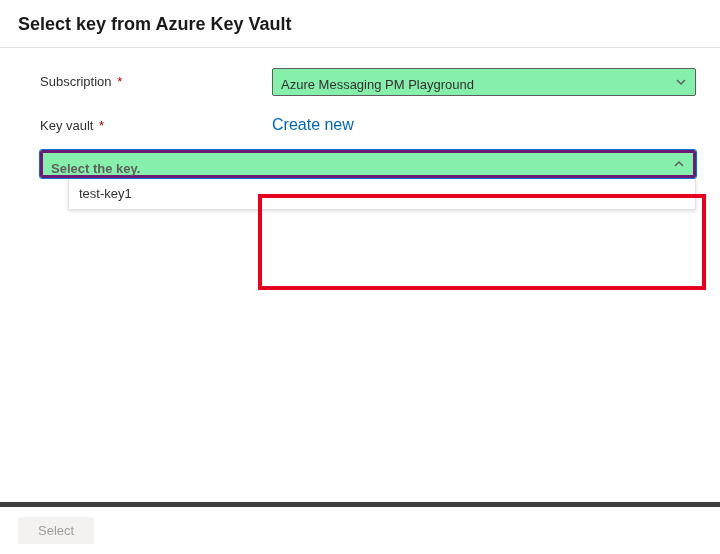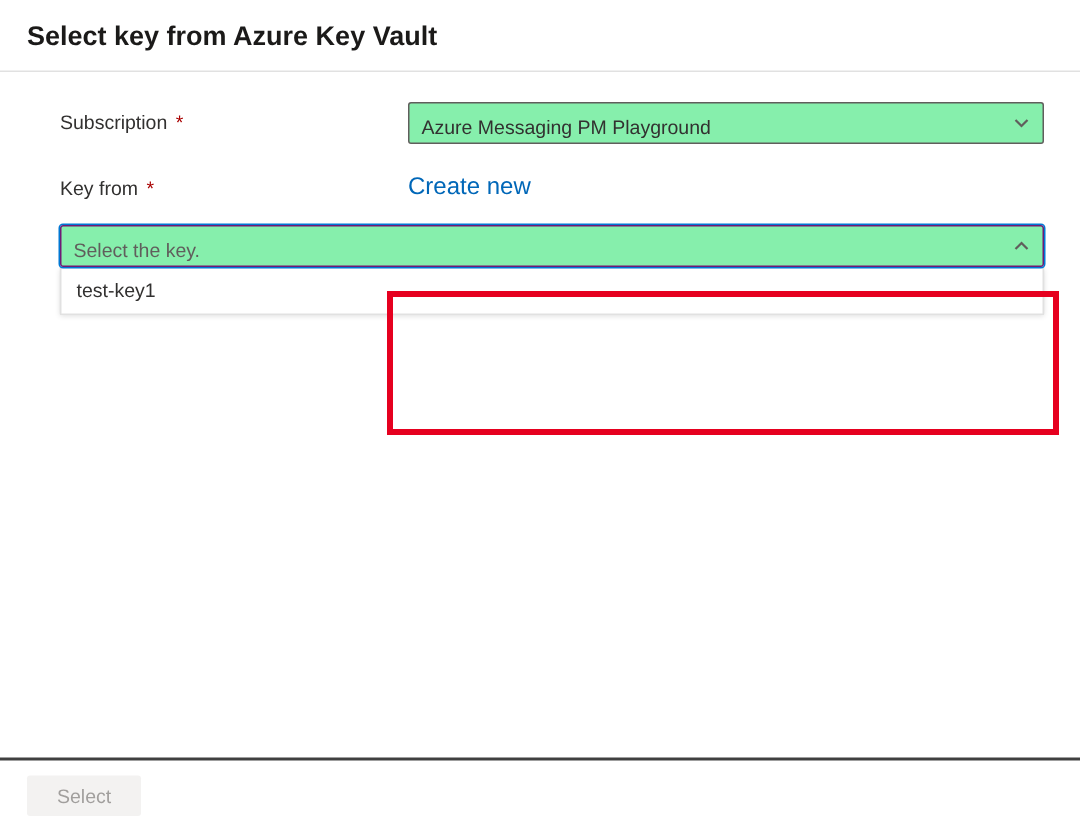--- a/index.html
+++ b/index.html
@@ -139,7 +139,7 @@
 
   <div class="row">
     <div class="label-col">
-      <span>Key from</span>
+      <span>Key vault</span>
       <span class="req">*</span>
     </div>
     <div class="field-col">

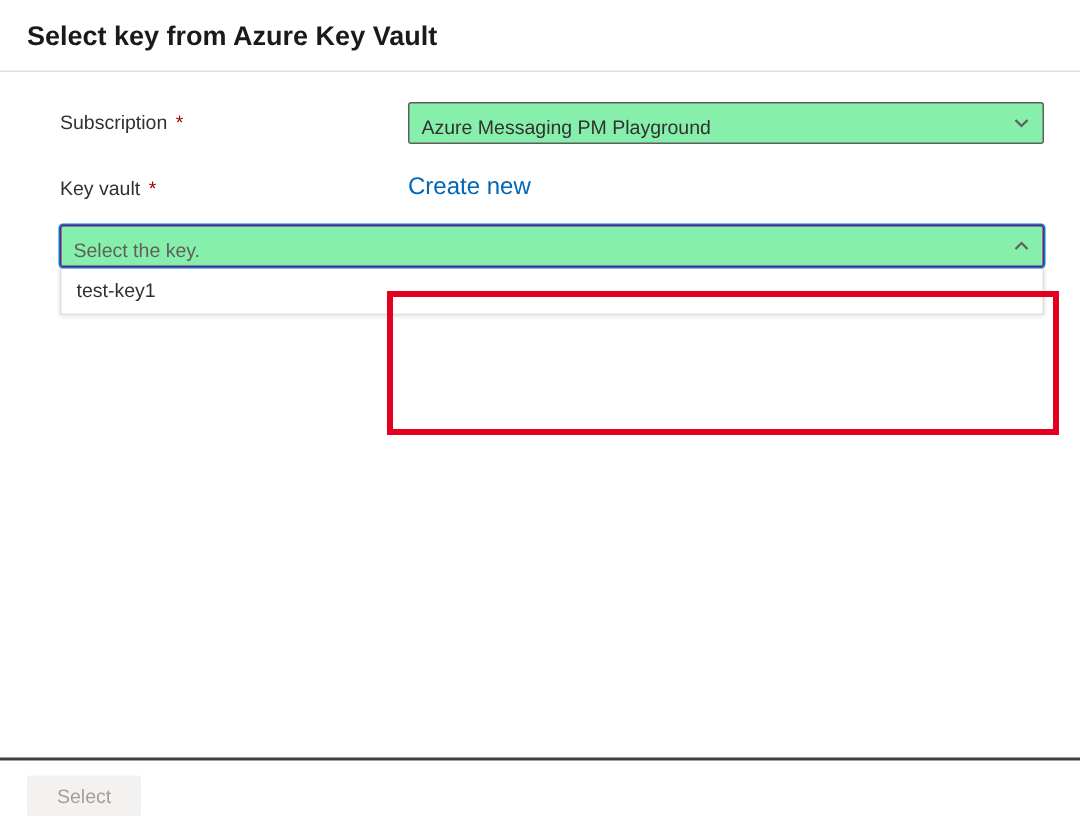--- a/index.html
+++ b/index.html
@@ -53,8 +53,9 @@
     width: 100%;
   }
   .select.open {
-    border: 1px solid #701a75;
+    border: 3px solid #701a75;
     outline: 1px solid #0078d4;
+    font-weight: bold;
   }
   .select .placeholder { color: #605e5c; }
   .select .value { color: #323130; }

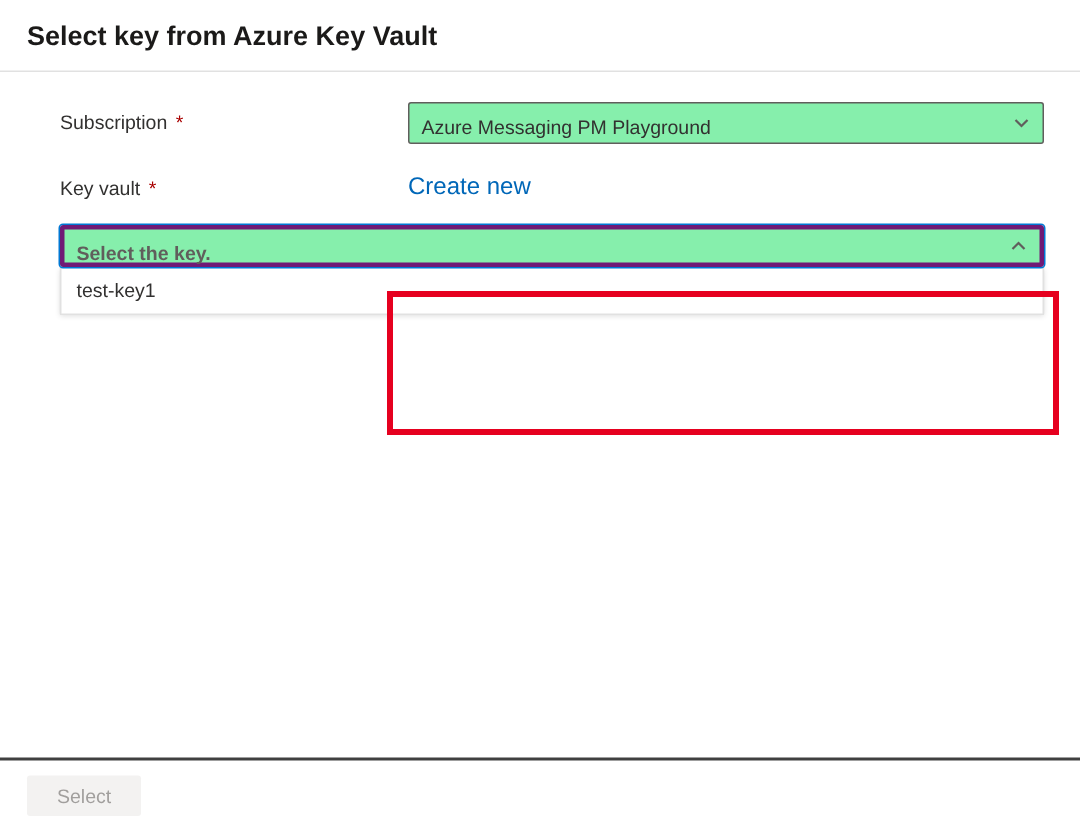--- a/index.html
+++ b/index.html
@@ -88,6 +88,7 @@
     border-top: none;
     background: #fff;
     box-shadow: 0 1.6px 3.6px rgba(0,0,0,0.13), 0 0.3px 0.9px rgba(0,0,0,0.11);
+    margin-left: 28px;
   }
   .dropdown-item {
     padding: 8px 10px;

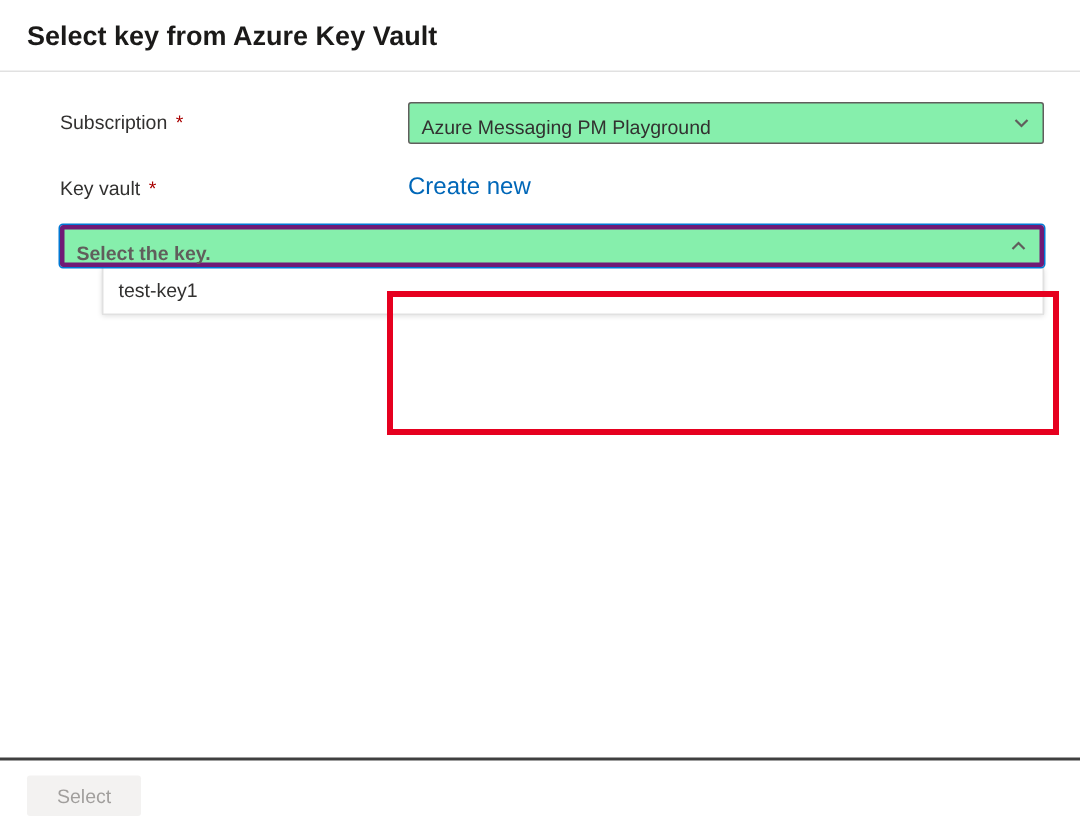--- a/index.html
+++ b/index.html
@@ -99,7 +99,7 @@
     position: absolute;
     left: 0; right: 0;
     bottom: 0;
-    border-top: 2px solid #404040;
+    border-top: 5px solid #404040;
     padding: 10px 18px;
     background: #fff;
   }

